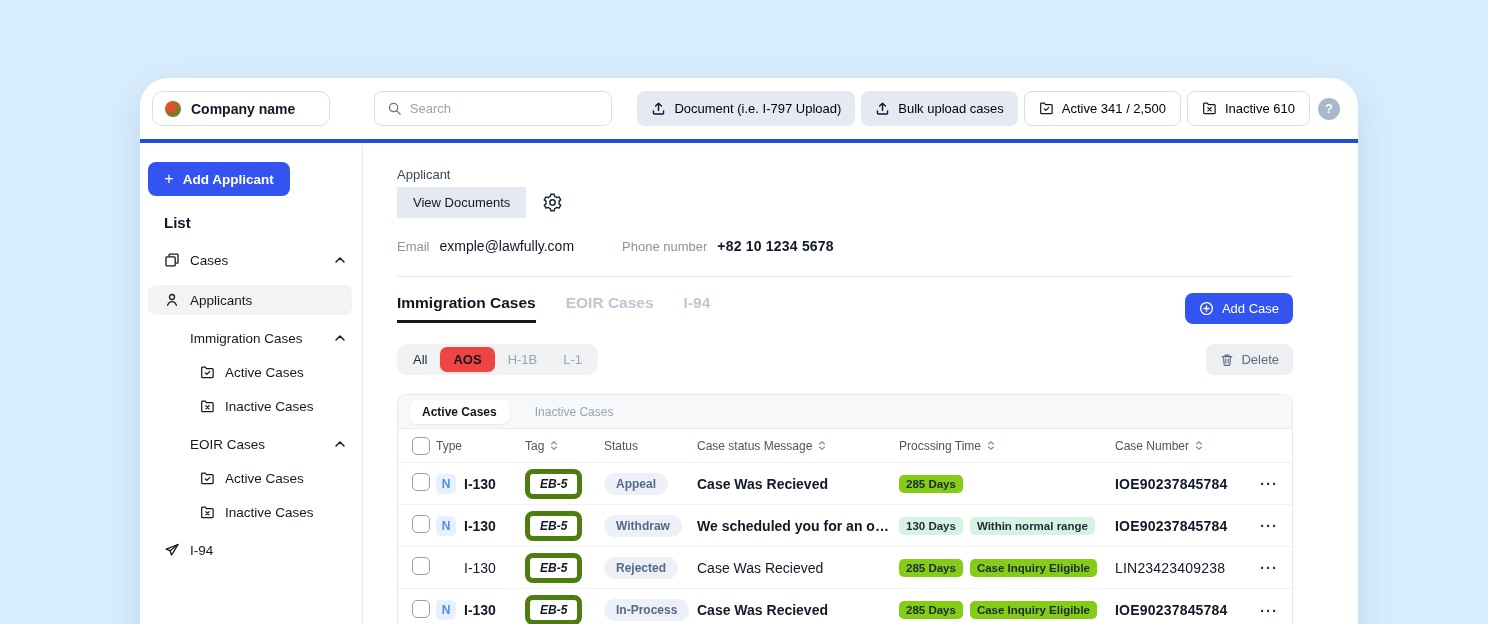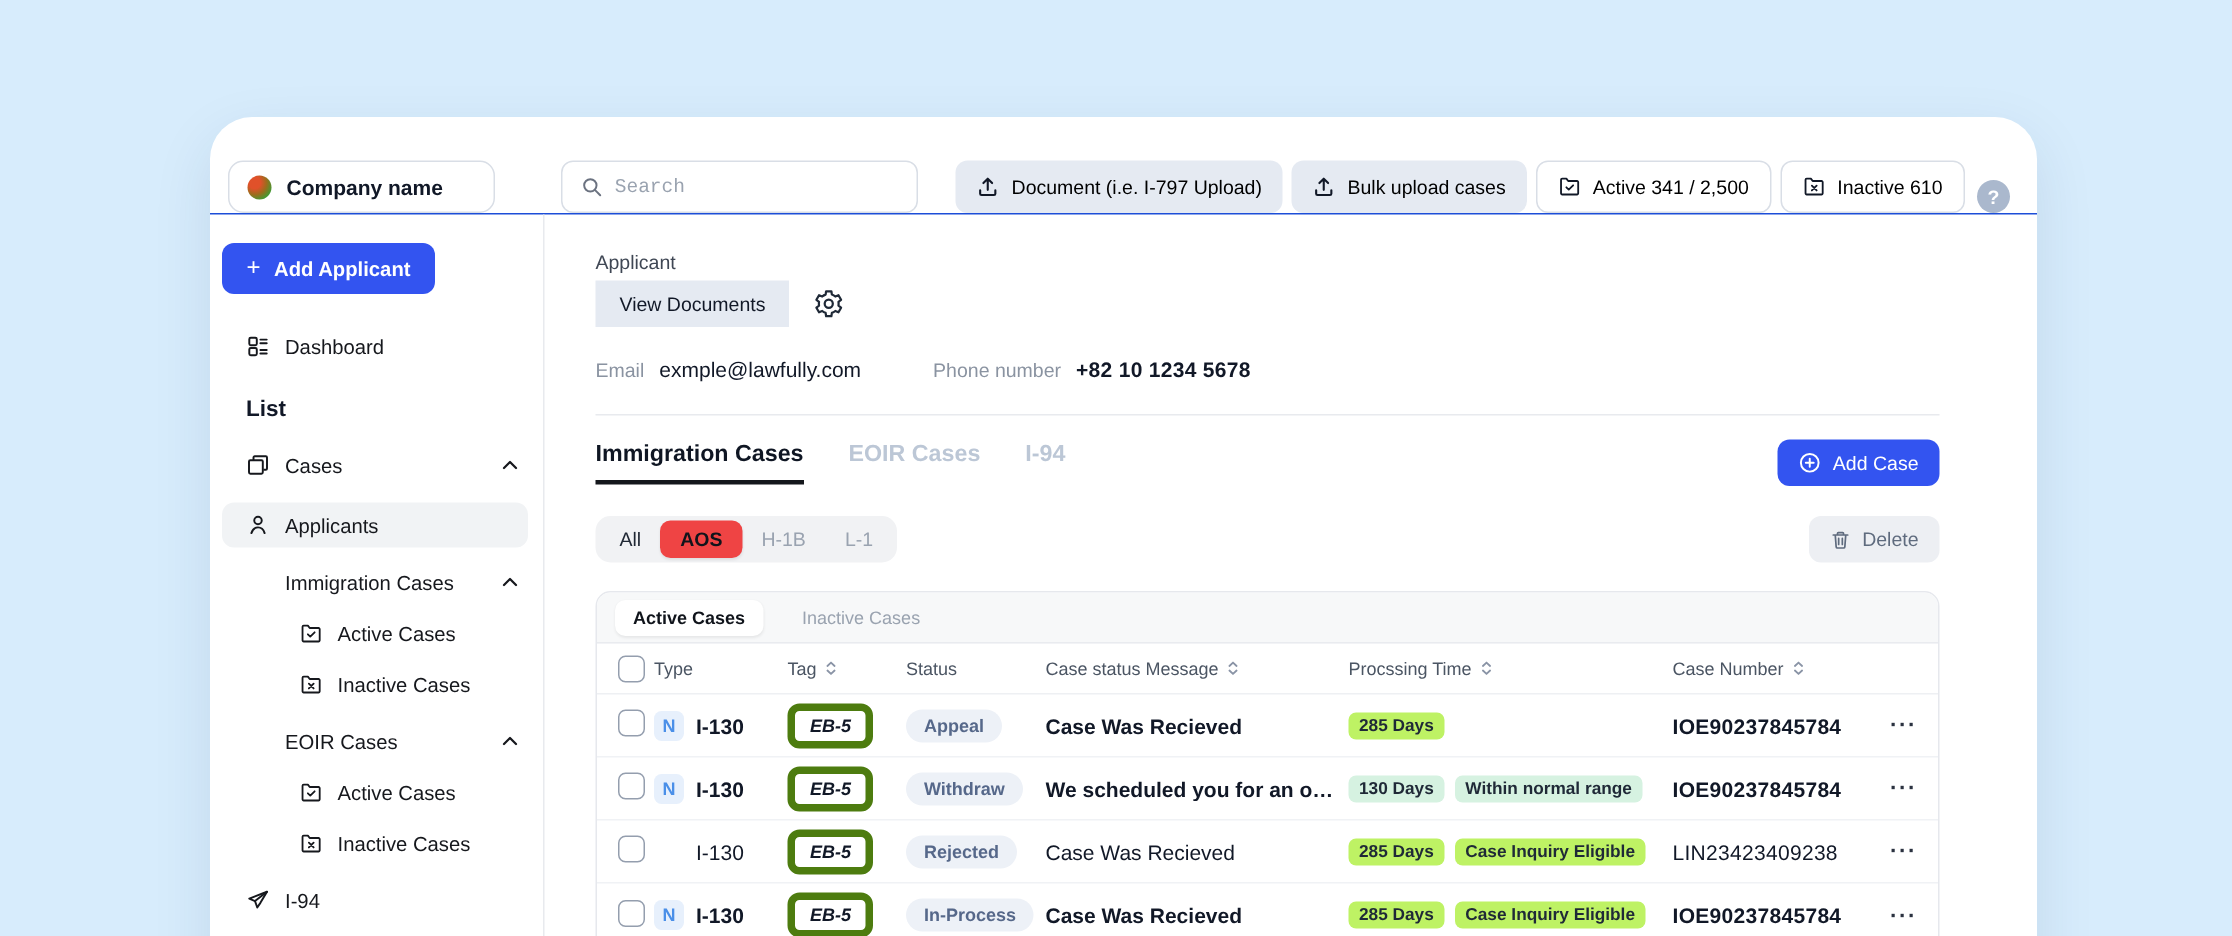--- a/index.html
+++ b/index.html
@@ -19,7 +19,7 @@
     display:flex; flex-direction:column;
   }
   
-  .topbar { height:65px; border-bottom:1px solid #1d4ed8; display:flex; align-items:flex-end; padding:0 18px 0 12px; flex:0 0 auto; }
+  .topbar { height:65px; border-bottom:4px solid #1d4ed8; display:flex; align-items:center; padding:0 18px 0 12px; flex:0 0 auto; }
   .company-box { display:flex; align-items:center; gap:10px; width:201px; height:35px; border:1px solid #d9dee6; border-radius:10px; padding:0 12px; background:#fff; }
   .logo-dot { width:16px; height:16px; border-radius:50%; background:radial-gradient(circle at 30% 30%, #e0512a 25%, #9d6c1d 50%, #3f9b33 78%); flex:0 0 auto; }
   .company-name { font-size:14px; font-weight:600; }

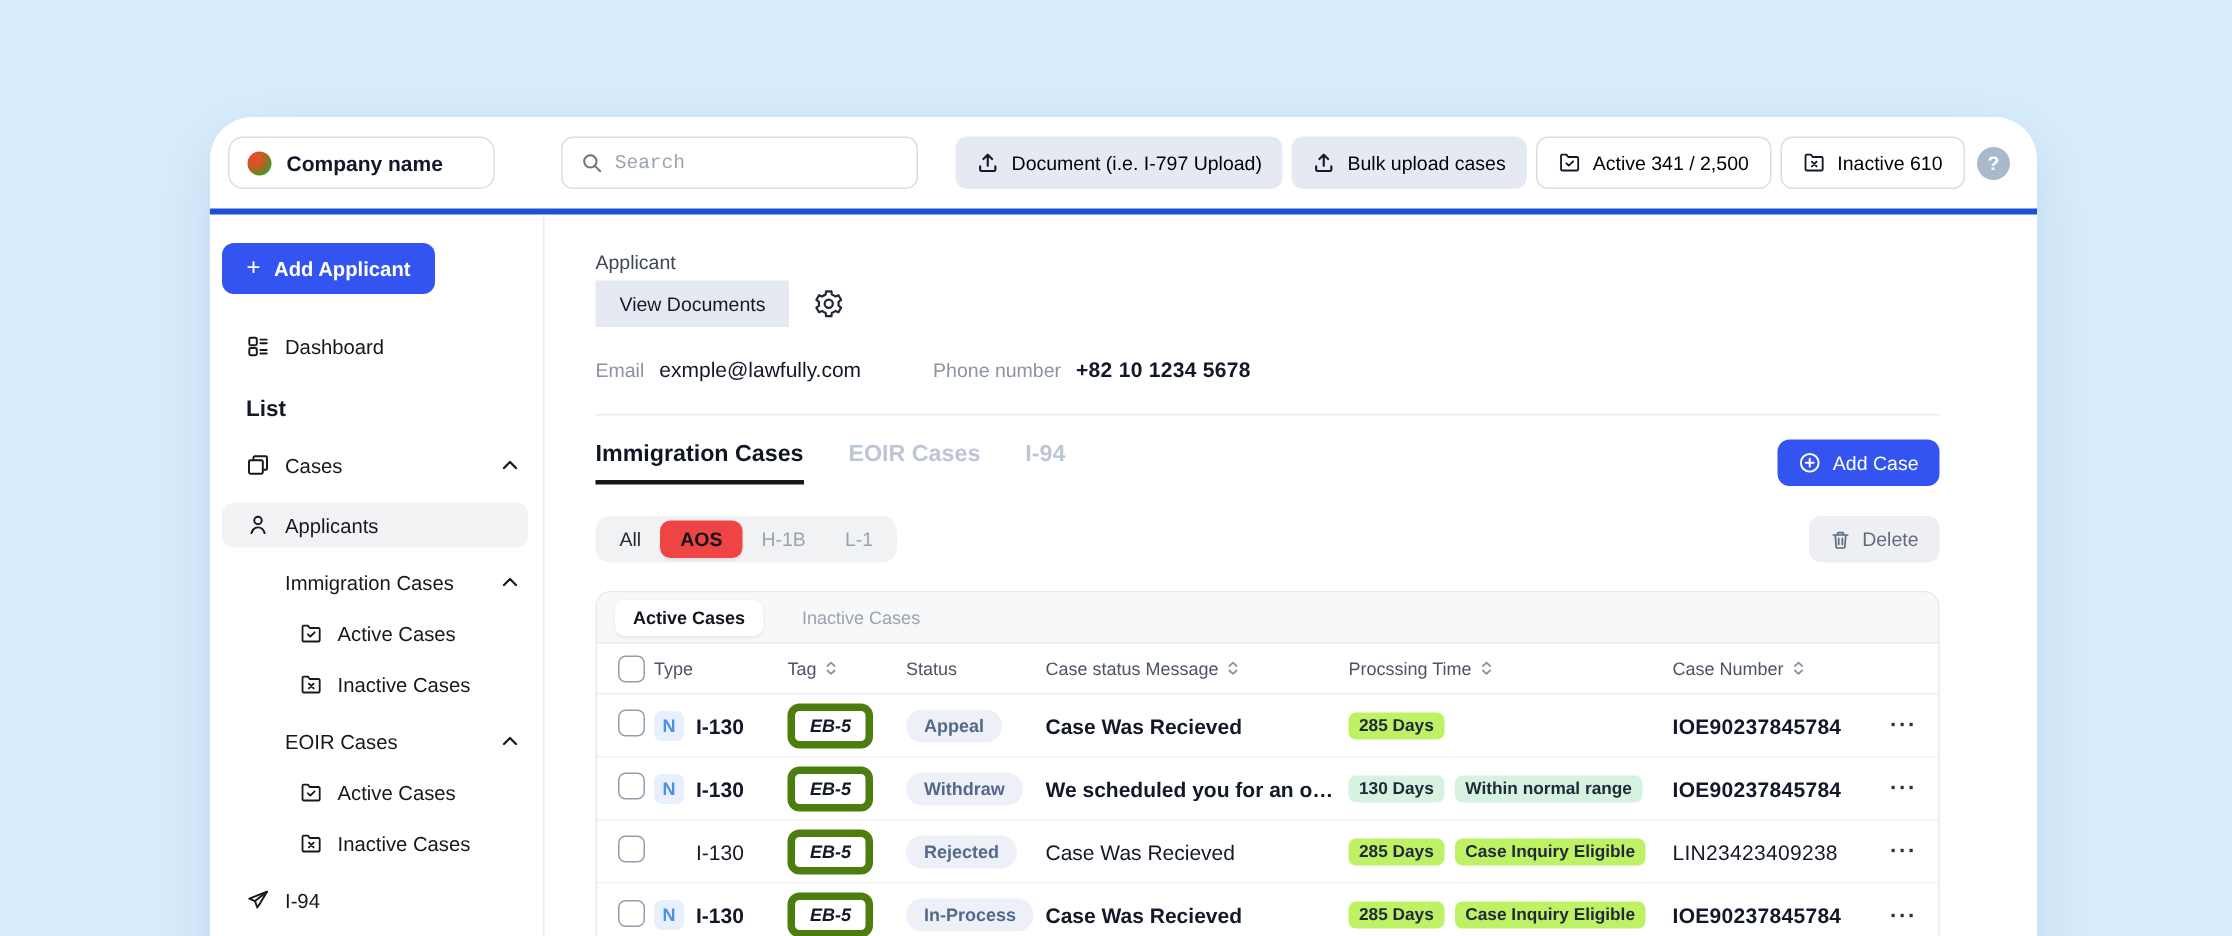--- a/index.html
+++ b/index.html
@@ -24,7 +24,7 @@
   .logo-dot { width:16px; height:16px; border-radius:50%; background:radial-gradient(circle at 30% 30%, #e0512a 25%, #9d6c1d 50%, #3f9b33 78%); flex:0 0 auto; }
   .company-name { font-size:14px; font-weight:600; }
   .searchbox { margin-left:44px; width:271px; height:35px; border:1px solid #d9dee6; border-radius:8px; display:flex; align-items:center; gap:8px; padding:0 12px; background:#fff; }
-  .searchbox input { border:none; outline:none; font-size:13px; color:#374151; width:100%; font-family:Liberation Mono, monospace; background:transparent; }
+  .searchbox input { border:none; outline:none; font-size:13px; color:#374151; width:100%; font-family:Liberation Sans, sans-serif; background:transparent; }
   .searchbox input::placeholder { color:#9aa3b0; }
   .tb-btn { height:35px; display:flex; align-items:center; gap:8px; border-radius:8px; padding:0 14px; font-size:13px; font-weight:500; cursor:pointer; white-space:nowrap; }
   .tb-btn.gray { background:#e5eaf2; border:none; }

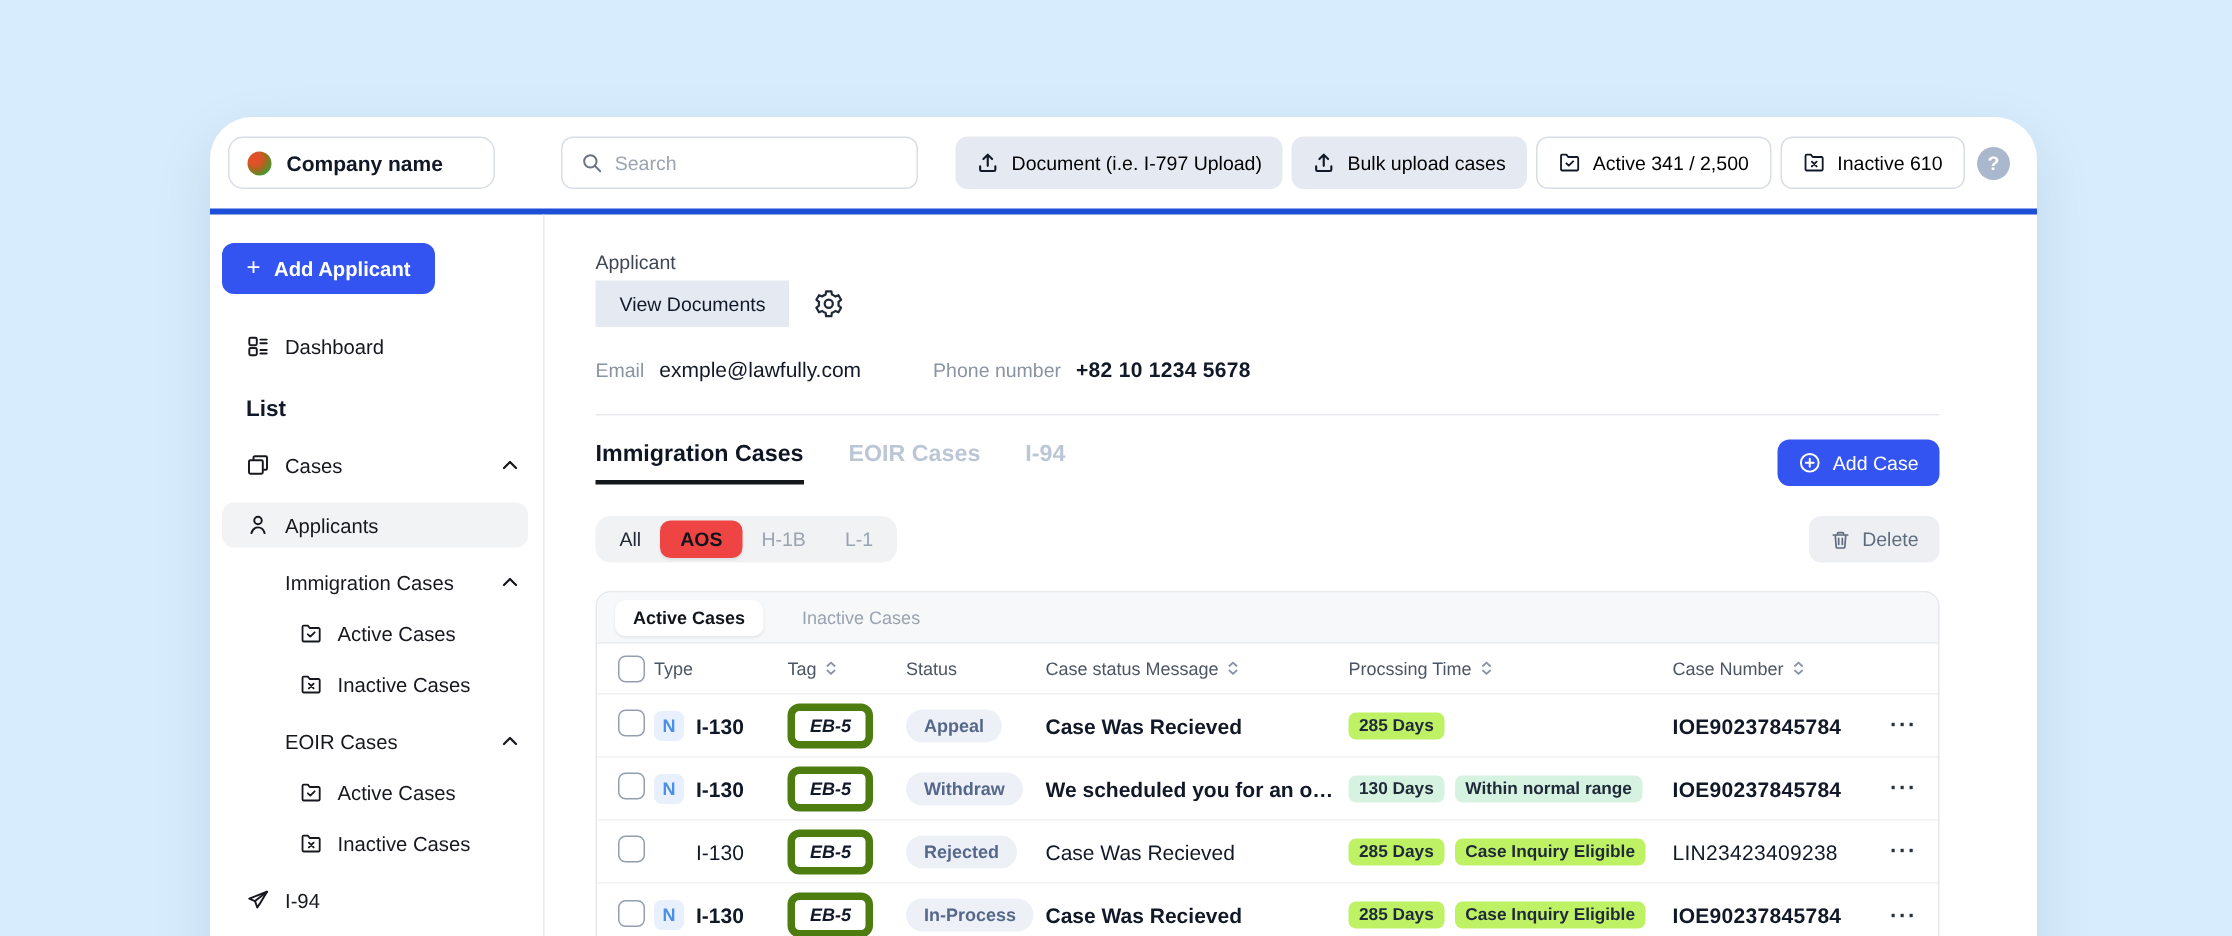--- a/index.html
+++ b/index.html
@@ -165,16 +165,6 @@
         <span>Add Applicant</span>
       </button>
 
-      <div class="side-item mt20">
-        <span class="icon">
-          <svg width="16" height="16" viewBox="0 0 16 16" fill="none" stroke="#16181d" stroke-width="1.3" stroke-linejoin="round">
-              <rect x="2.2" y="2.2" width="5" height="5" rx="1"></rect>
-              <rect x="2.2" y="9" width="5" height="4.8" rx="1"></rect>
-              <path d="M9.6 3.4h4.2M9.6 5.8h4.2M9.6 10.3h4.2M9.6 12.7h4.2" stroke-linecap="round"></path>
-            </svg>
-        </span>
-        <span>Dashboard</span>
-      </div>
 
       <div class="side-heading mt18">List</div>
 

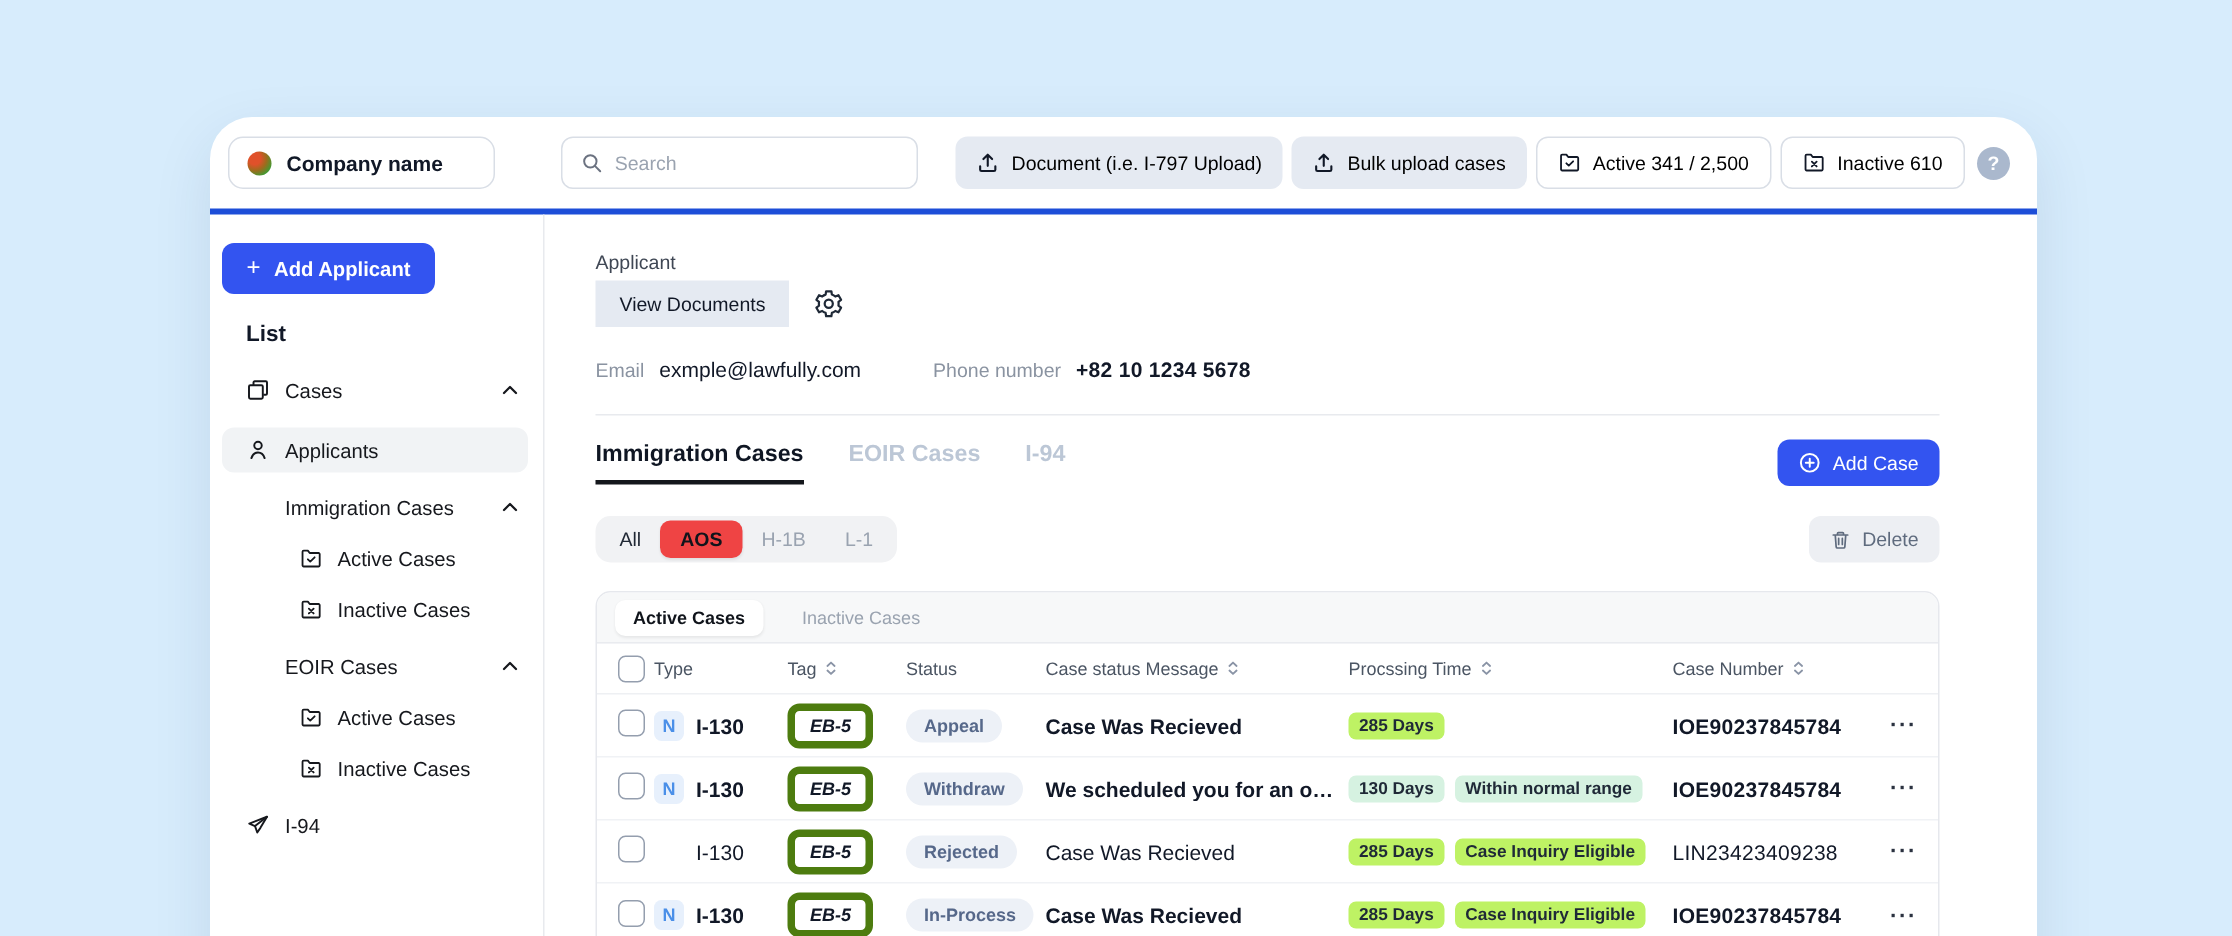--- a/index.html
+++ b/index.html
@@ -86,7 +86,7 @@
   .msg { font-size:14px; white-space:nowrap; overflow:hidden; text-overflow:ellipsis; padding-right:10px; }
   .time-cell { display:flex; align-items:center; gap:7px; }
   .time-badge, .note-badge { border-radius:5px; padding:3px 7px; font-size:11.5px; font-weight:600; color:#1f2937; white-space:nowrap; }
-  .tone-red { background:#bef264; }
+  .tone-red { background:#84cc16; }
   .tone-green { background:#d6f2e1; }
   .case-number { font-size:14px; letter-spacing:.2px; }
   .menu-dots { text-align:right; font-weight:700; font-size:15px; color:#2b3240; letter-spacing:1px; cursor:pointer; }

